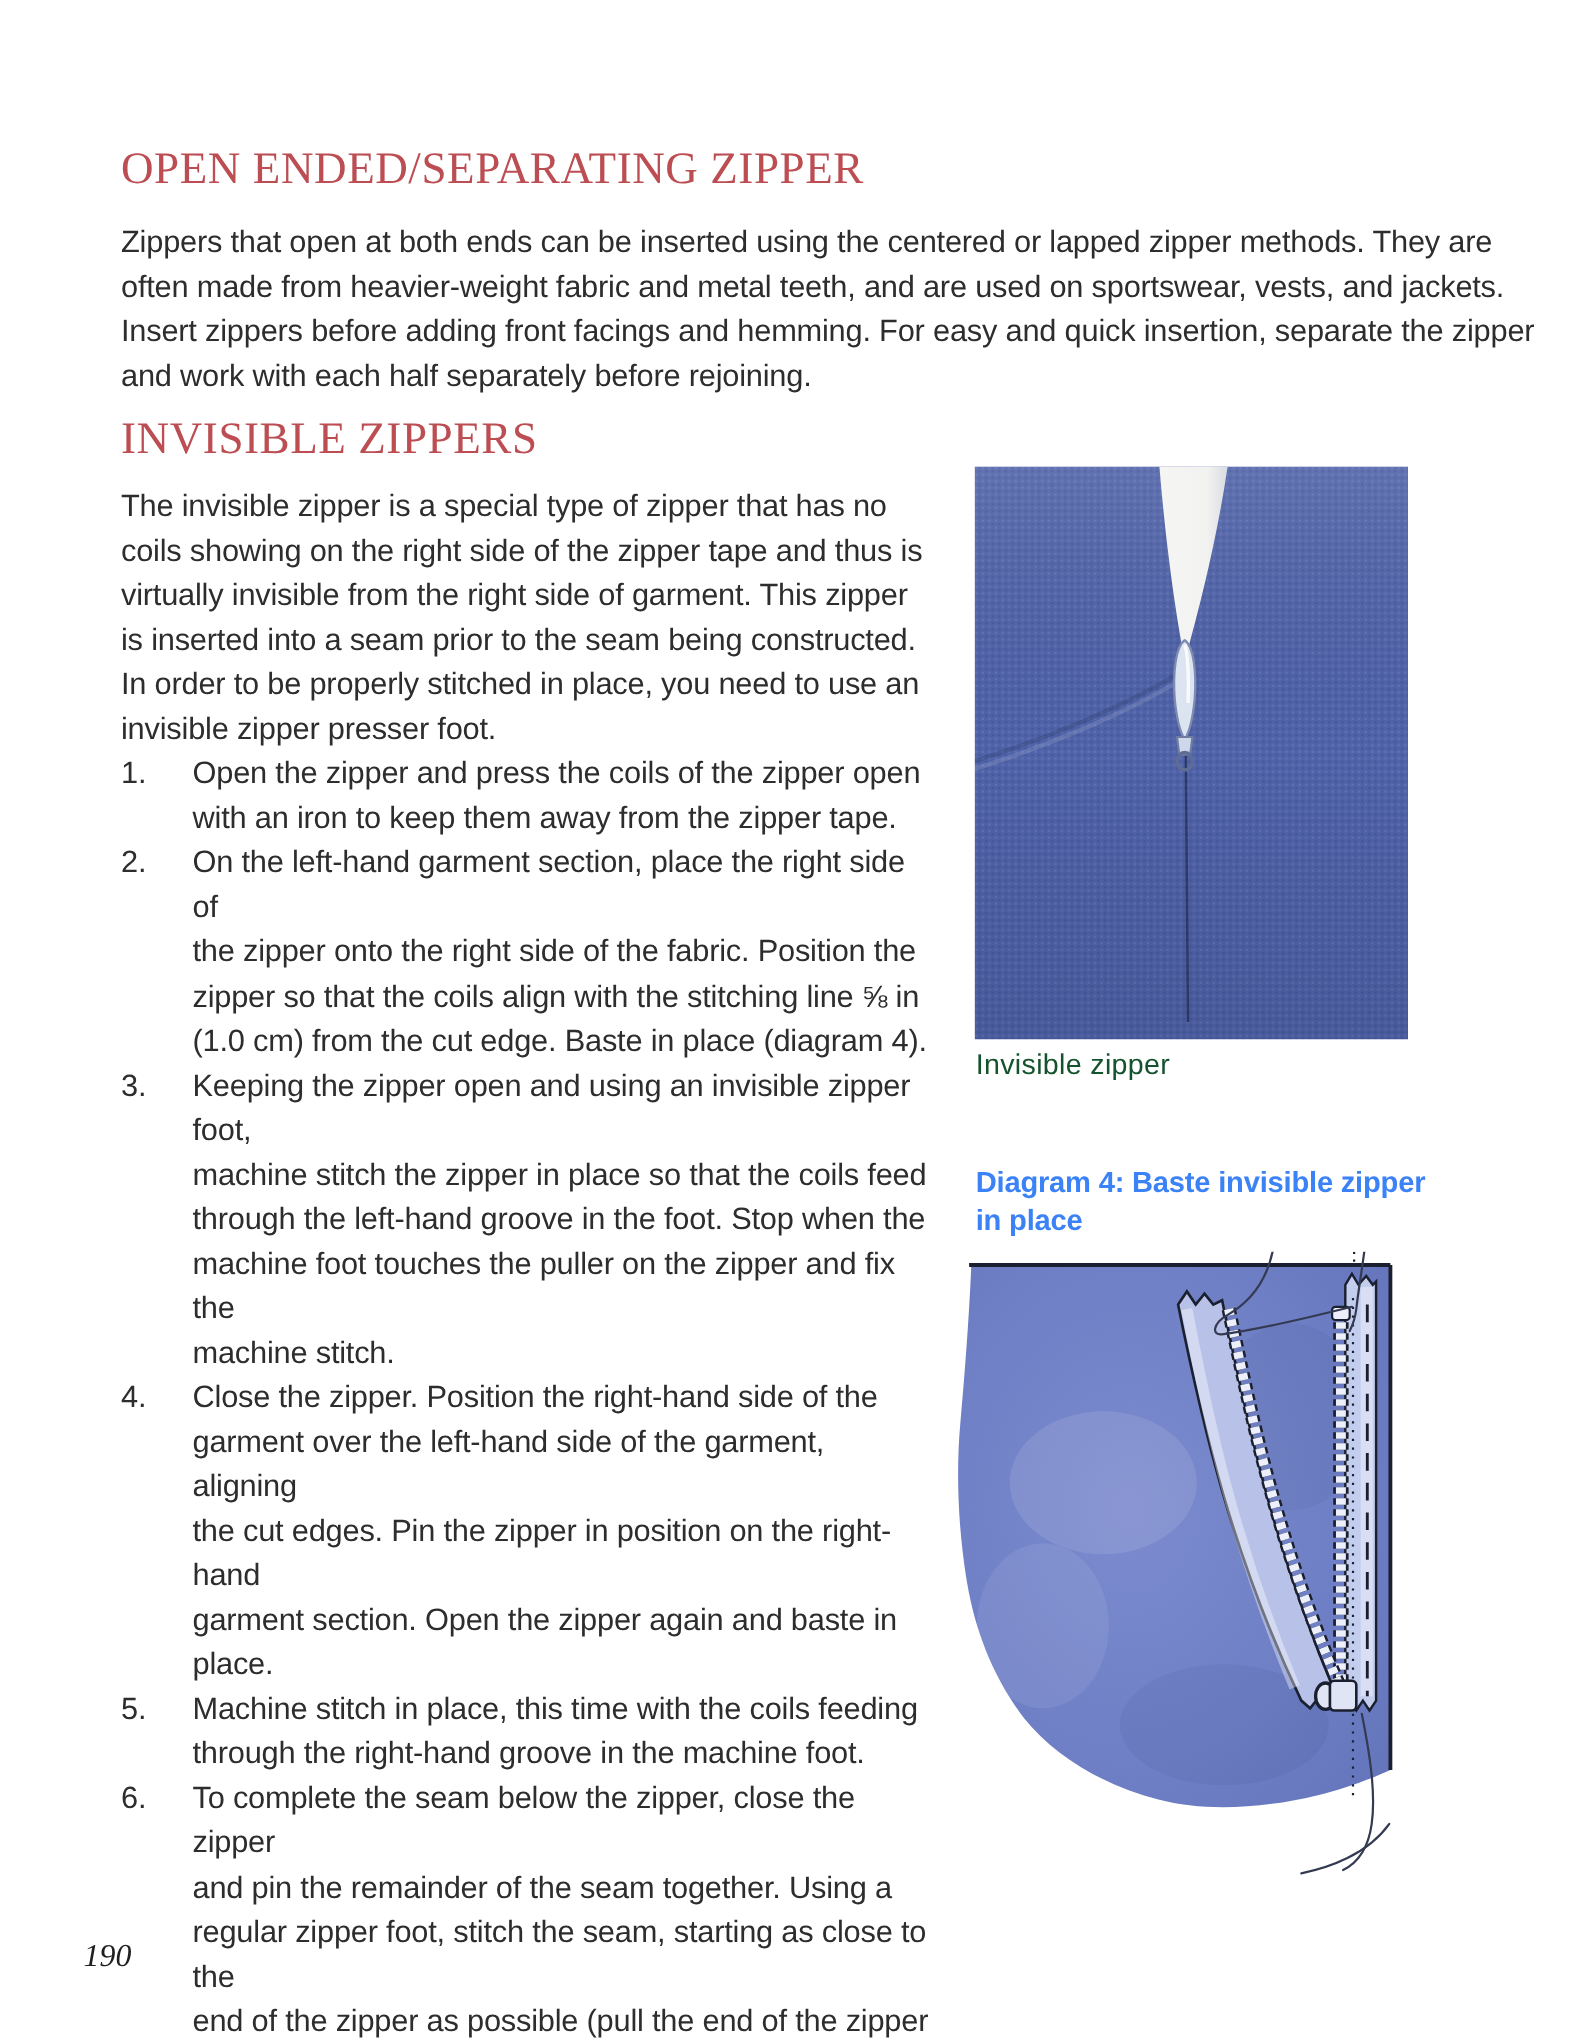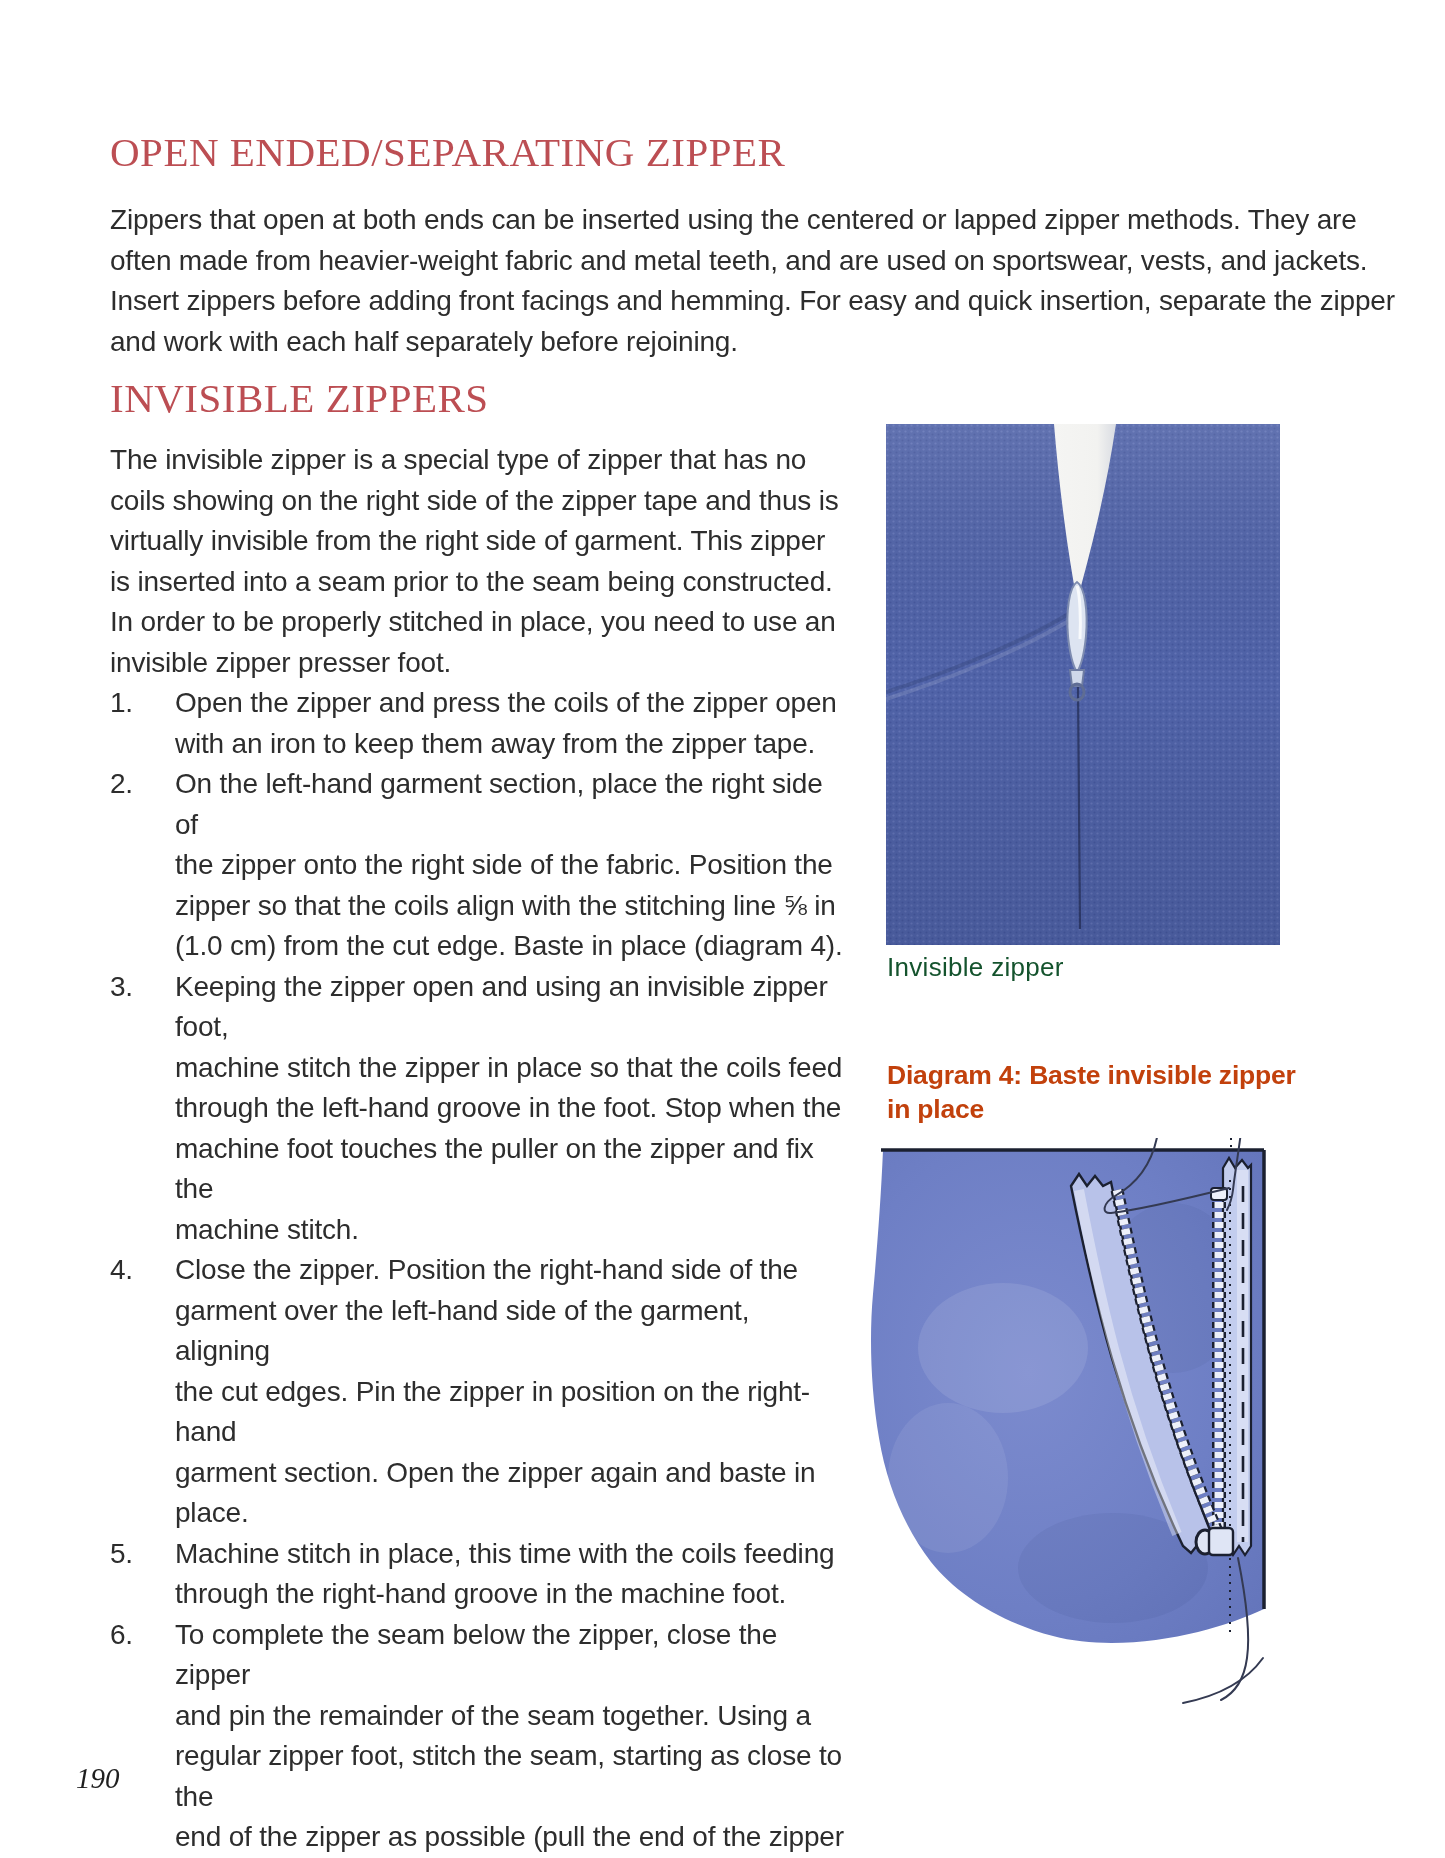--- a/index.html
+++ b/index.html
@@ -36,7 +36,7 @@
   }
   #diagram-caption{
     position:absolute;left:887px;top:1058px;margin:0;width:420px;
-    font-size:26.5px;line-height:34px;font-weight:bold;color:#c2410c;
+    font-size:26.5px;line-height:34px;font-weight:bold;color:#3b82f6;
     white-space:pre-line;letter-spacing:-0.2px;
   }
   #diagram-figure{

